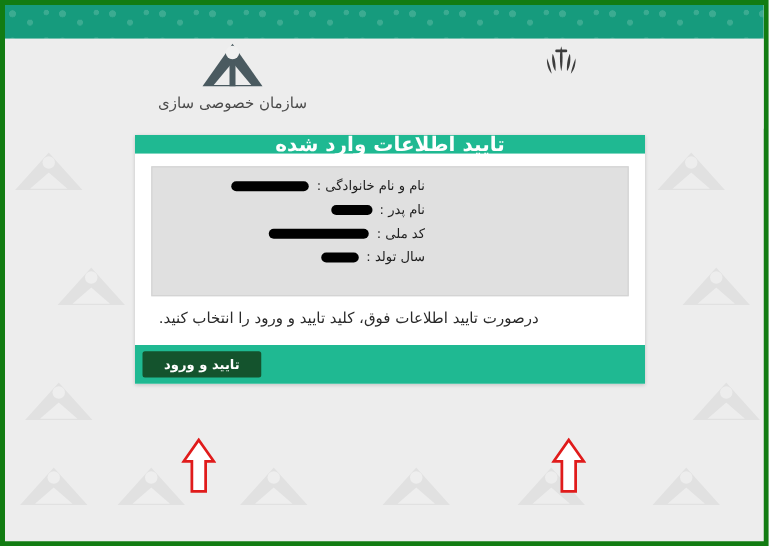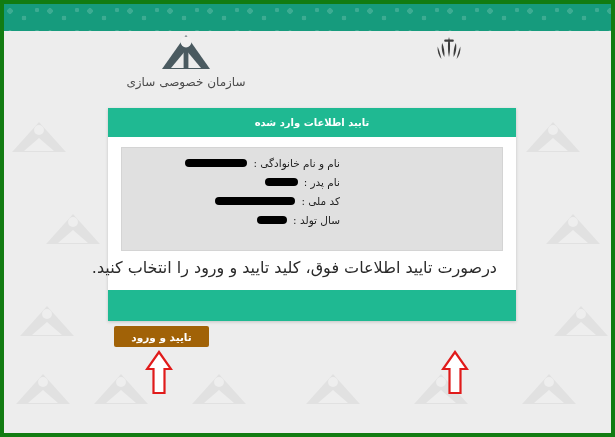--- a/index.html
+++ b/index.html
@@ -99,10 +99,10 @@
     box-shadow: 0 1px 3px rgba(0,0,0,.18);
   }
   .card-header {
-    height: 29px;
+    height: 15px;
     background: #1fb992;
     color: #ffffff;
-    font-size: 10px;
+    font-size: 16px;
     font-weight: bold;
     display: flex;
     align-items: center;

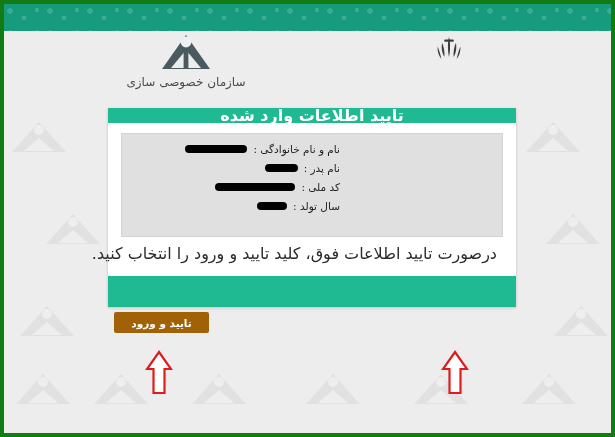--- a/index.html
+++ b/index.html
@@ -150,7 +150,7 @@
 
   .notice {
     text-align: left;
-    font-size: 16px;
+    font-size: 12px;
     color: #2a2a2a;
     line-height: 16px;
     padding: 9px 6px 8px 6px;

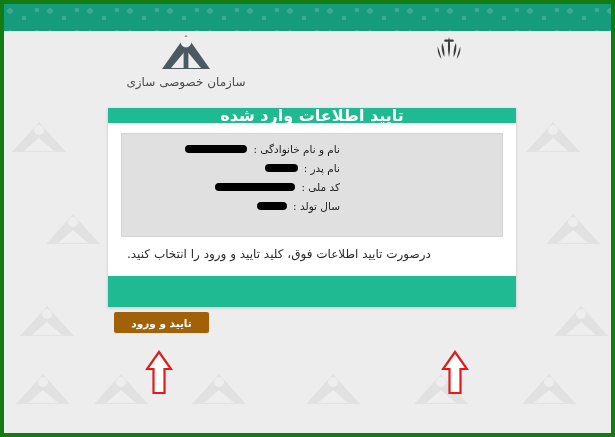--- a/index.html
+++ b/index.html
@@ -187,8 +187,7 @@
   .btn-confirm {
     left: 6px;
     width: 95px;
-    background: #a16207;
-    margin-top: 31px;
+    background: #14532d;
   }
 
   

